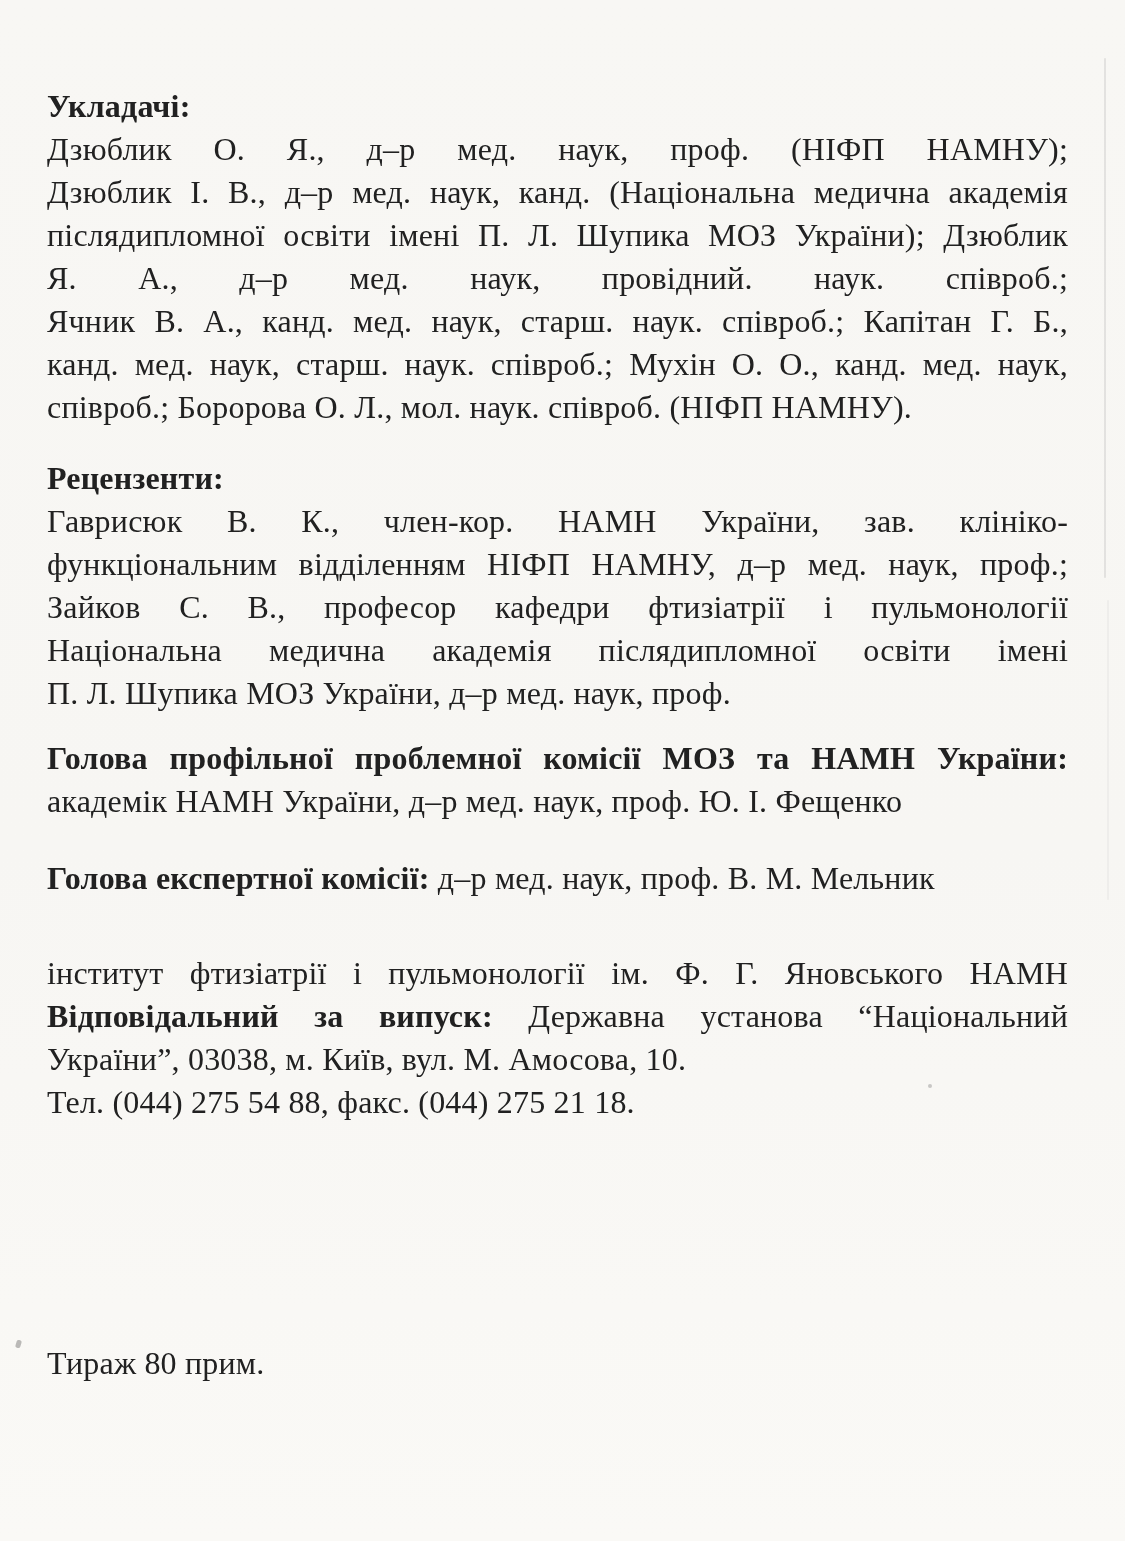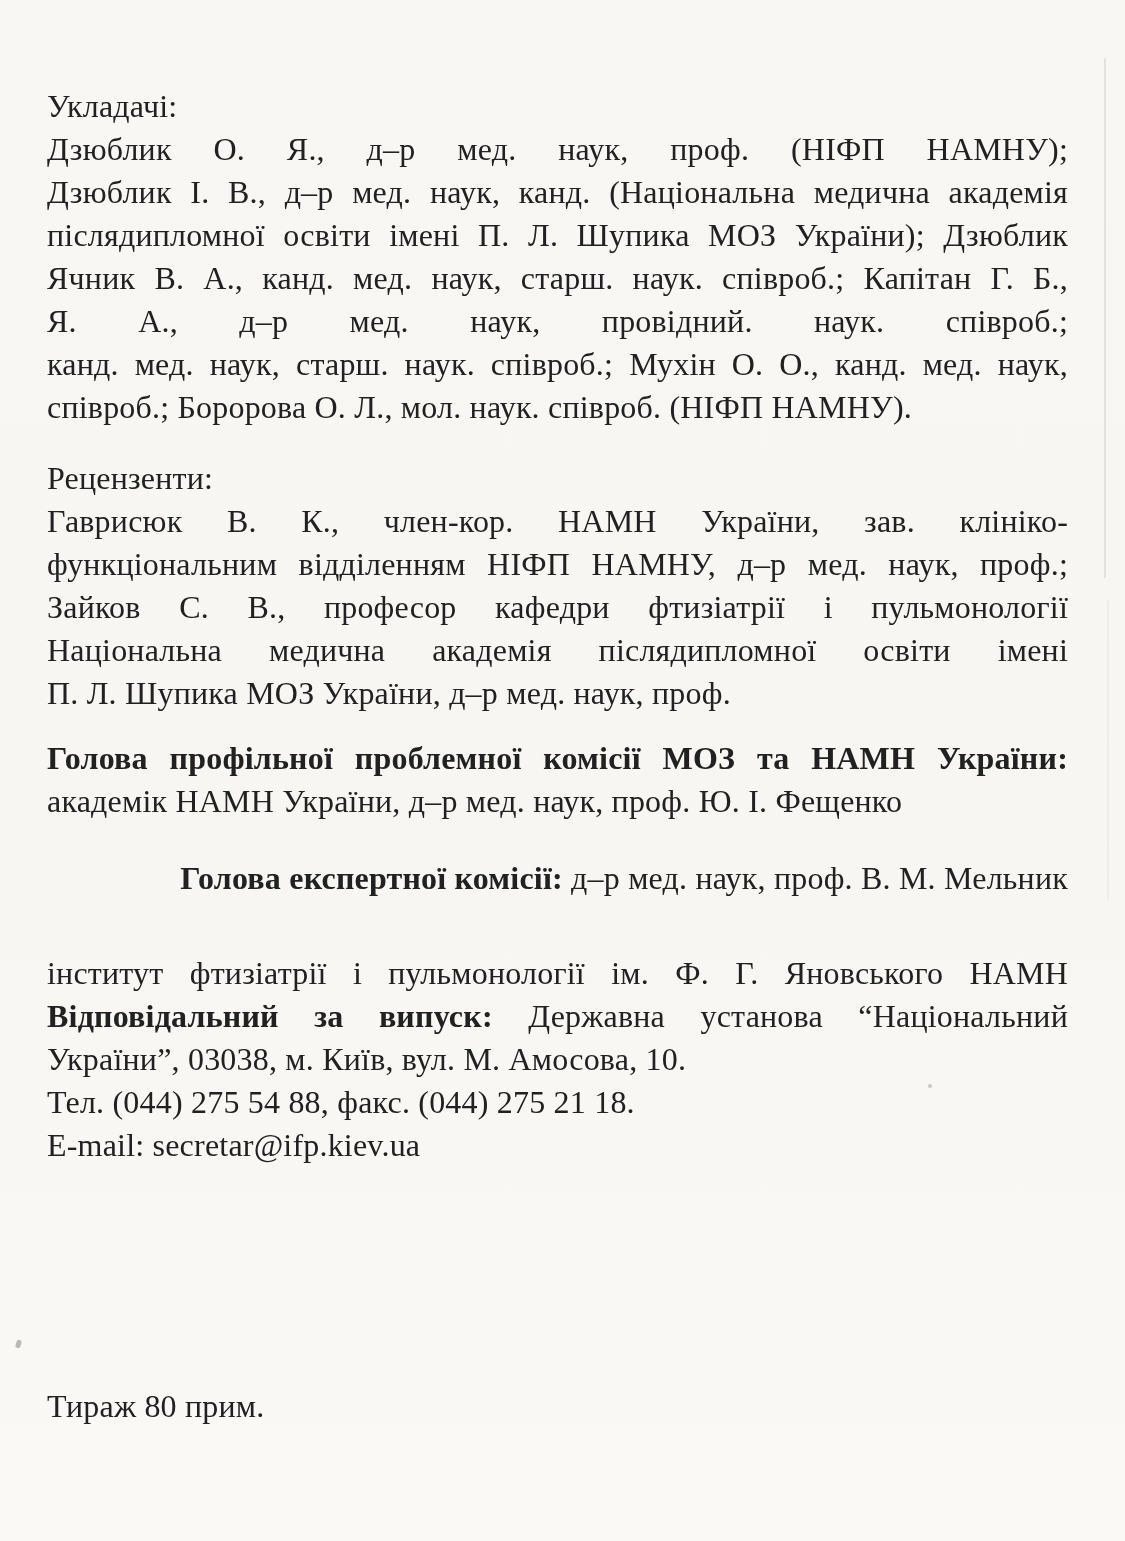--- a/index.html
+++ b/index.html
@@ -29,7 +29,7 @@
     text-align: justify;
     text-align-last: justify;
   }
-  .h { font-weight: normal; }
+  .h { font-weight: bold; }
   b { font-weight: bold; }
   .mt-reviewers   { margin-top: 28px; }
   .mt-profile     { margin-top: 22px; }

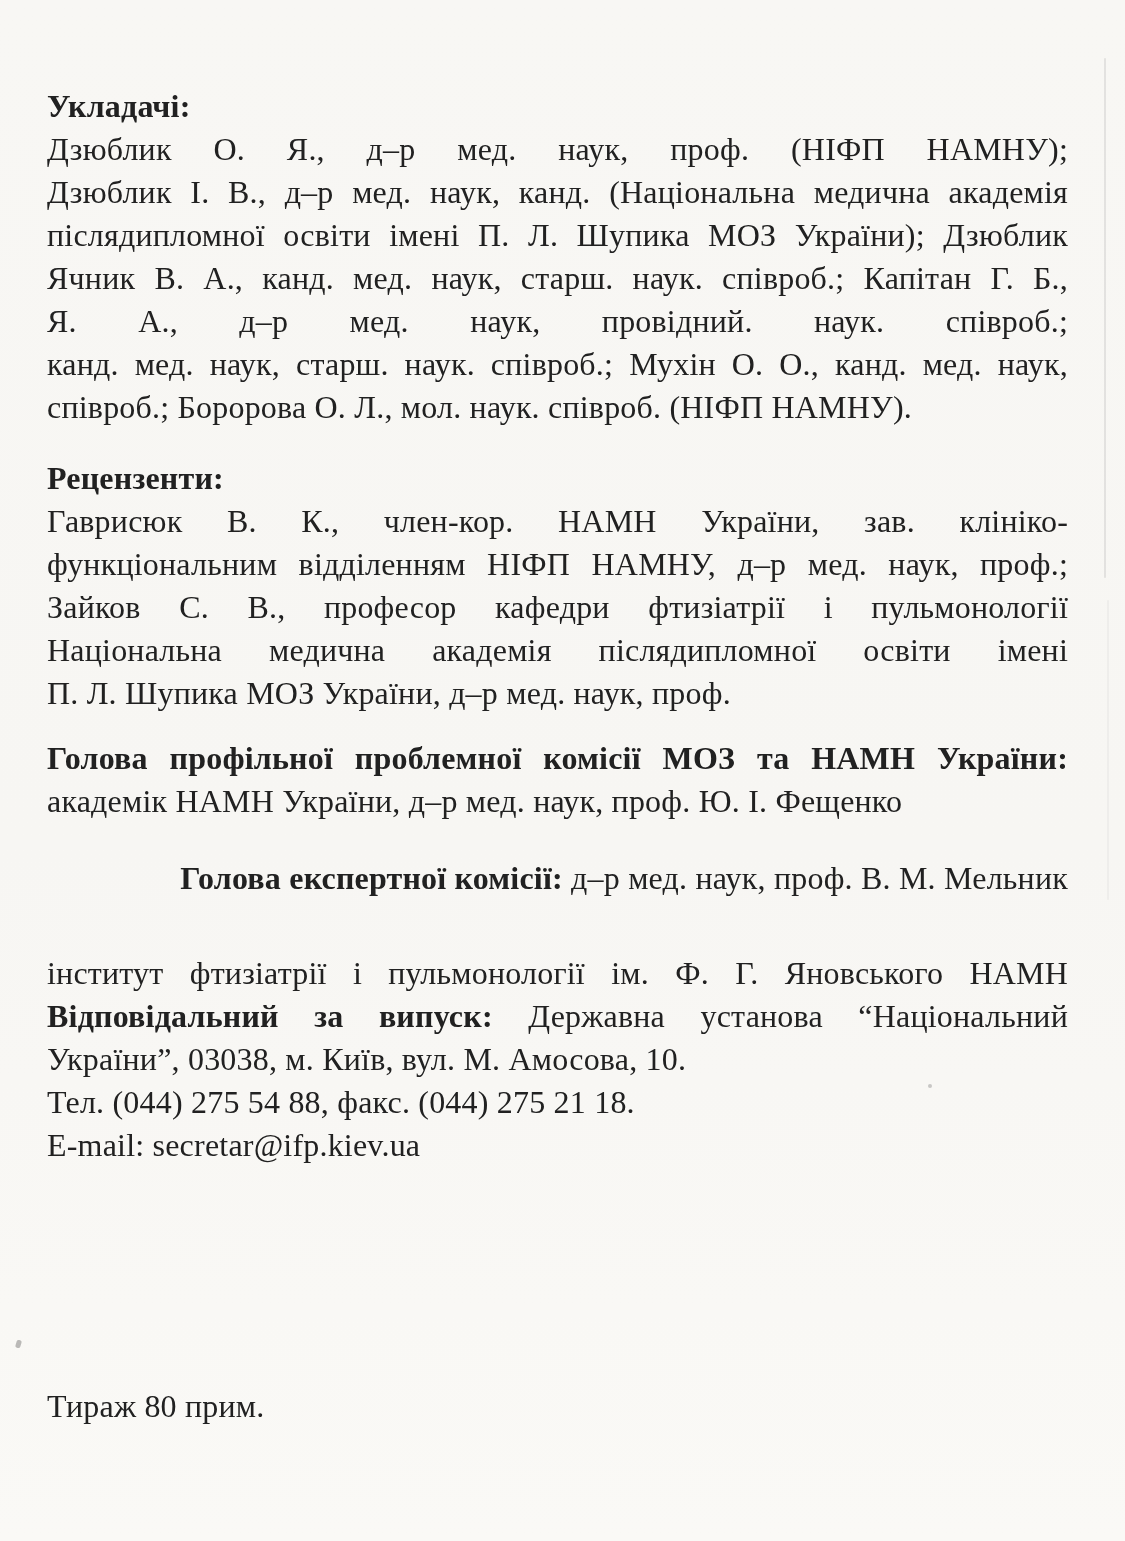--- a/index.html
+++ b/index.html
@@ -70,8 +70,8 @@
     <div class="line j">Дзюблик О. Я., д–р мед. наук, проф. (НІФП НАМНУ);</div>
     <div class="line j">Дзюблик І. В., д–р мед. наук, канд. (Національна медична академія</div>
     <div class="line j">післядипломної освіти імені П. Л. Шупика МОЗ України); Дзюблик</div>
+    <div class="line j">Я. А., д–р мед. наук, провідний. наук. співроб.;</div>
     <div class="line j">Ячник В. А., канд. мед. наук, старш. наук. співроб.; Капітан Г. Б.,</div>
-    <div class="line j">Я. А., д–р мед. наук, провідний. наук. співроб.;</div>
     <div class="line j">канд. мед. наук, старш. наук. співроб.; Мухін О. О., канд. мед. наук,</div>
     <div class="line">співроб.; Боророва О. Л., мол. наук. співроб. (НІФП НАМНУ).</div>
   </section>

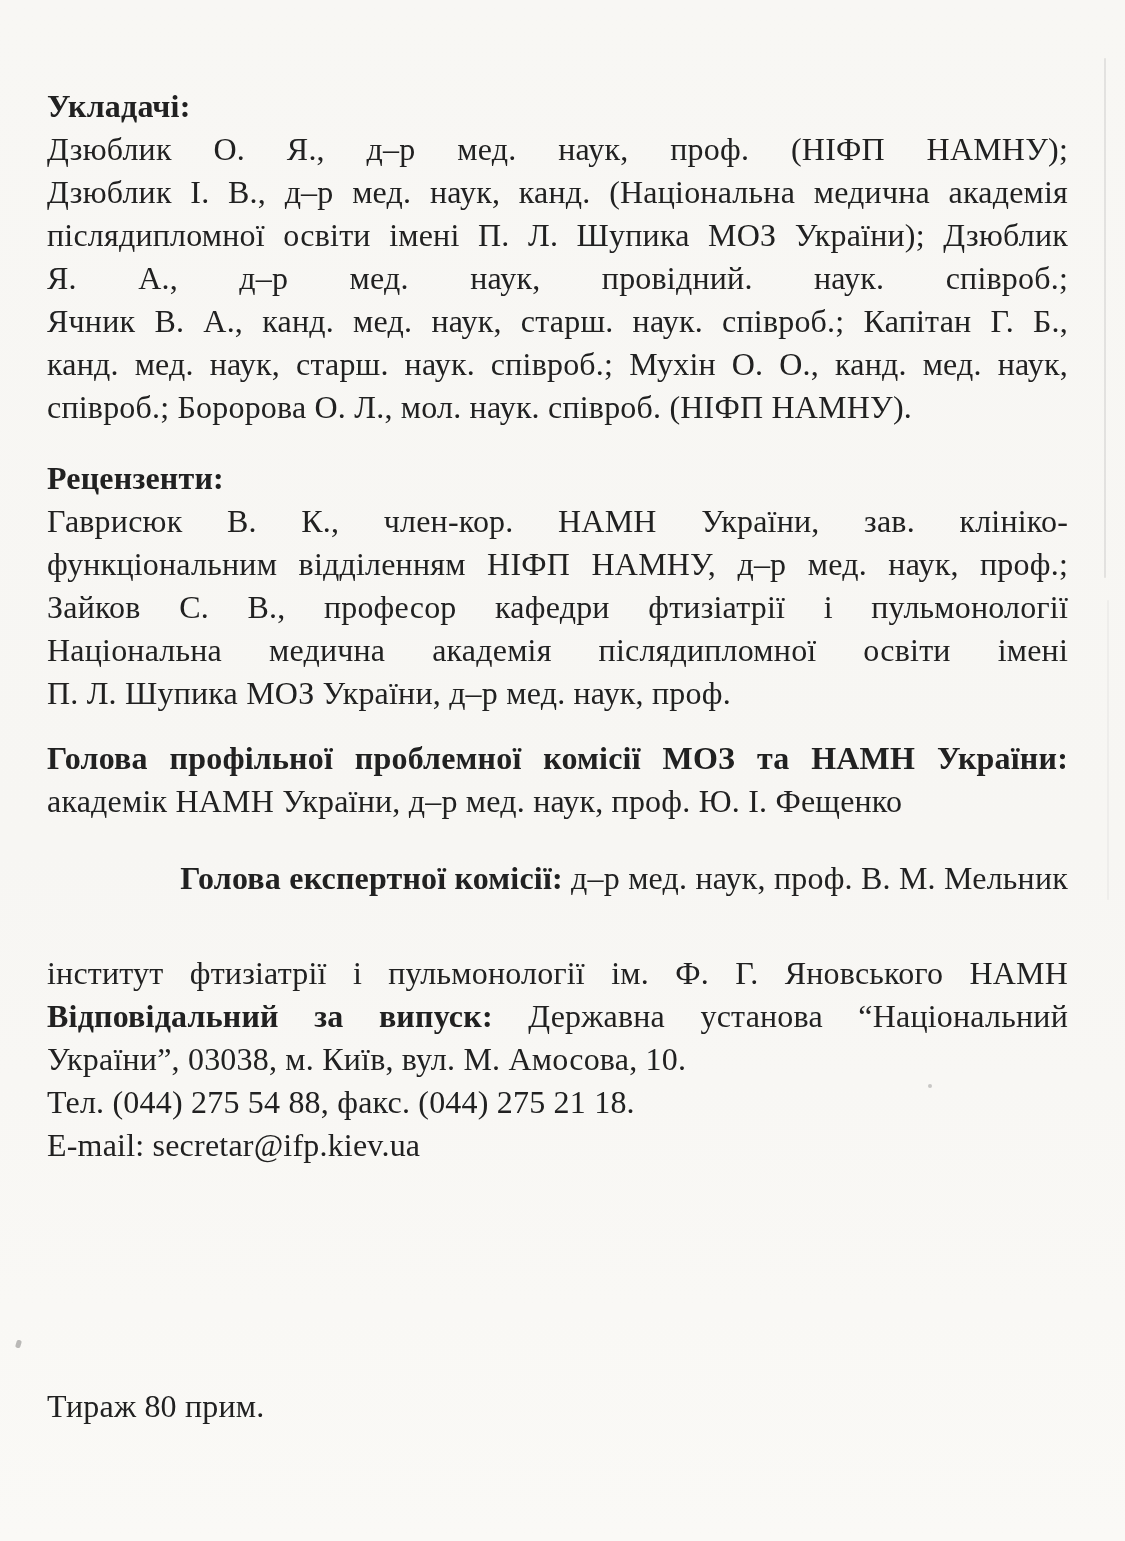--- a/index.html
+++ b/index.html
@@ -33,7 +33,7 @@
   b { font-weight: bold; }
   .mt-reviewers   { margin-top: 28px; }
   .mt-profile     { margin-top: 22px; }
-  .mt-expert      { margin-top: 34px; text-align: right; }
+  .mt-expert      { margin-top: 34px; }
   .mt-responsible { margin-top: 52px; }
   .mt-printrun    { margin-top: 218px; }
   

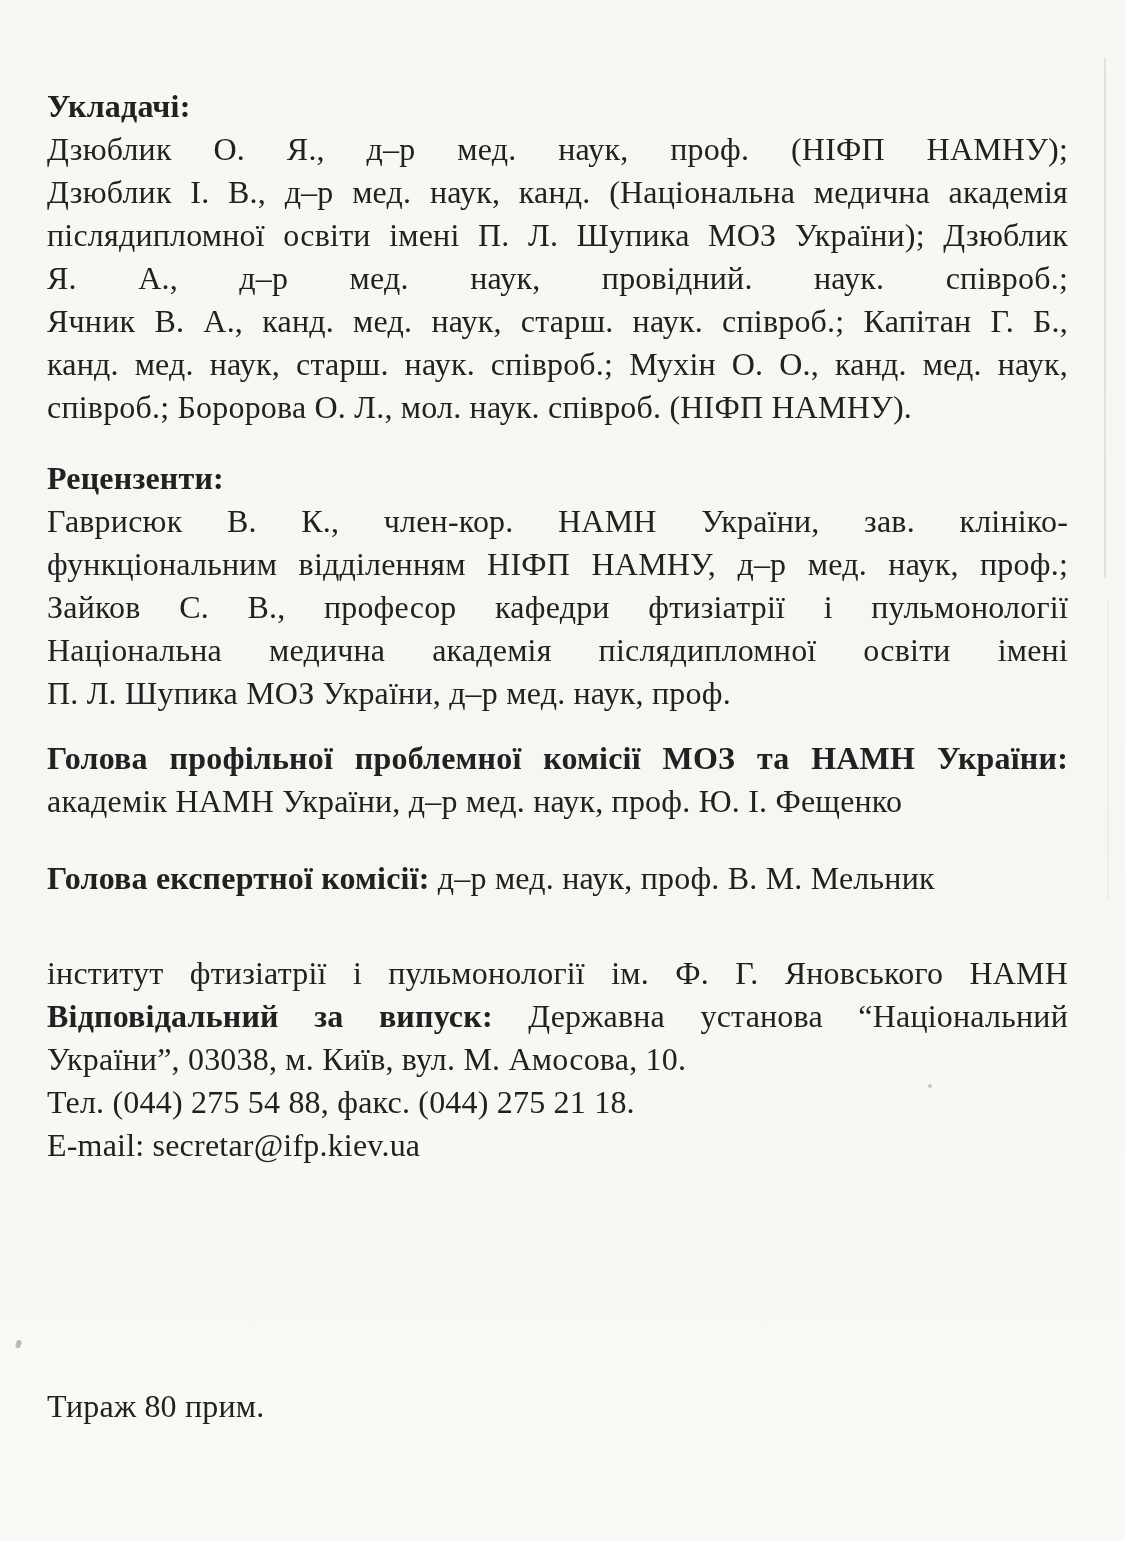--- a/index.html
+++ b/index.html
@@ -99,7 +99,6 @@
     <div class="line j"><b>Відповідальний за випуск:</b> <span>Державна установа “Національний</span></div>
     <div class="line">України”, 03038, м. Київ, вул. М. Амосова, 10.</div>
     <div class="line">Тел. (044) 275 54 88, факс. (044) 275 21 18.</div>
-    <div class="line">E-mail: secretar@ifp.kiev.ua</div>
   </section>
 
   <div class="line mt-printrun">Тираж 80 прим.</div>

